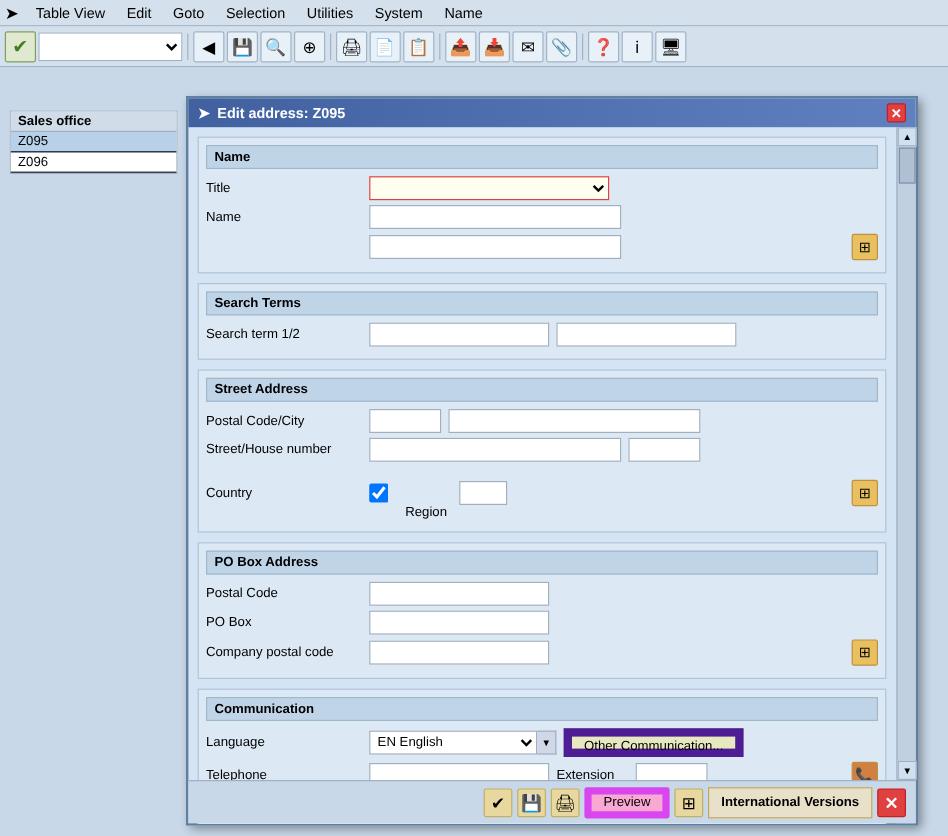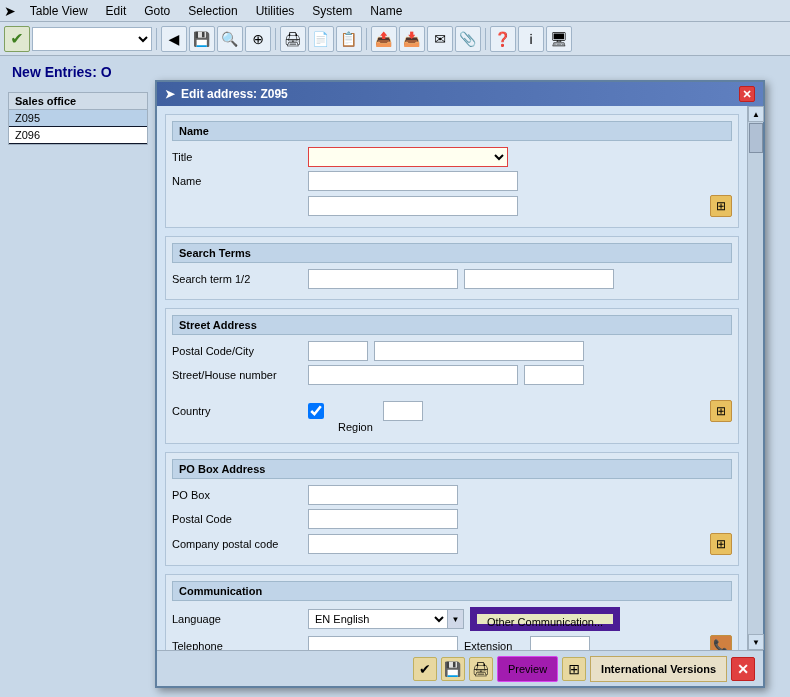--- a/index.html
+++ b/index.html
@@ -430,7 +430,6 @@
 </div>
 
 <div class="main-area">
-  <div class="new-entries-label">New Entries: O</div>
 
   <div class="table-area">
     <div class="table-header">Sales office</div>

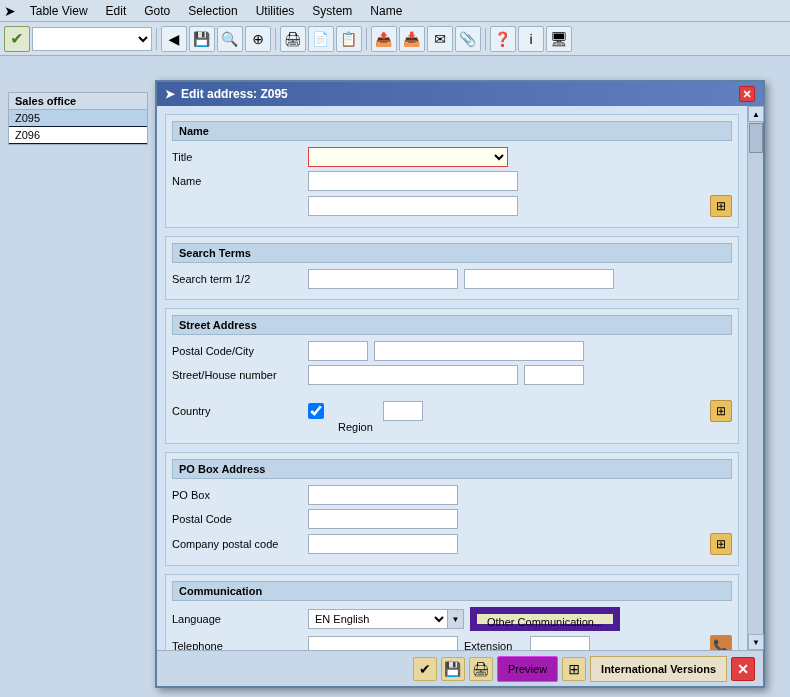--- a/index.html
+++ b/index.html
@@ -509,11 +509,11 @@
       <div class="form-section">
         <div class="section-header">PO Box Address</div>
         <div class="form-row">
+          <span class="form-label">Postal Code</span>
+          <input type="text" class="form-input form-input-medium" style="">
+        </div>
+        <div class="form-row">
           <span class="form-label">PO Box</span>
-          <input type="text" class="form-input form-input-medium" style="">
-        </div>
-        <div class="form-row">
-          <span class="form-label">Postal Code</span>
           <input type="text" class="form-input form-input-medium" style="">
         </div>
         <div class="form-row">

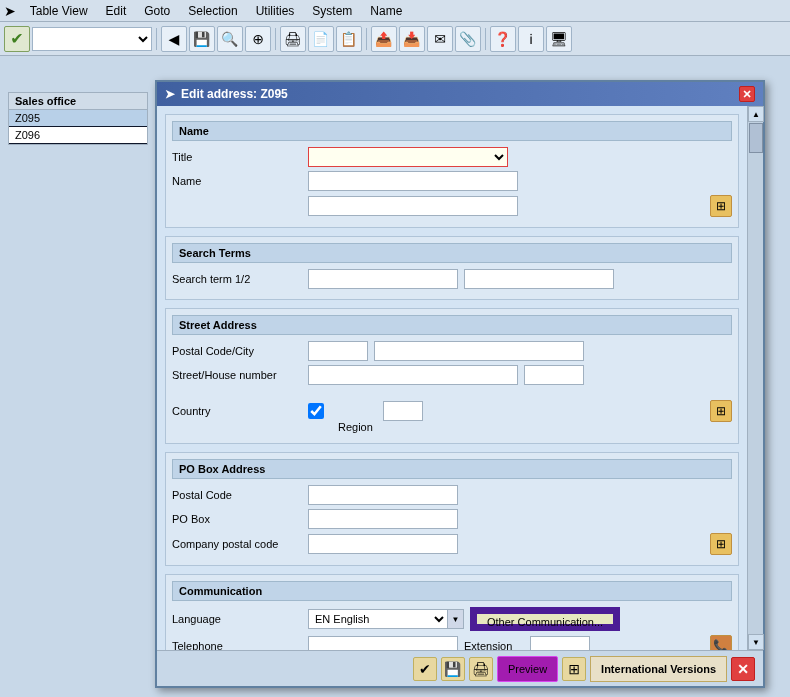--- a/index.html
+++ b/index.html
@@ -338,8 +338,8 @@
 
     .footer-btn {
       height: 26px;
-      background: #a21caf;
-      border: 1px solid #d946ef;
+      background: #f9a8d4;
+      border: 6px solid #d946ef;
       border-radius: 2px;
       padding: 0 10px;
       font-size: 11px;

